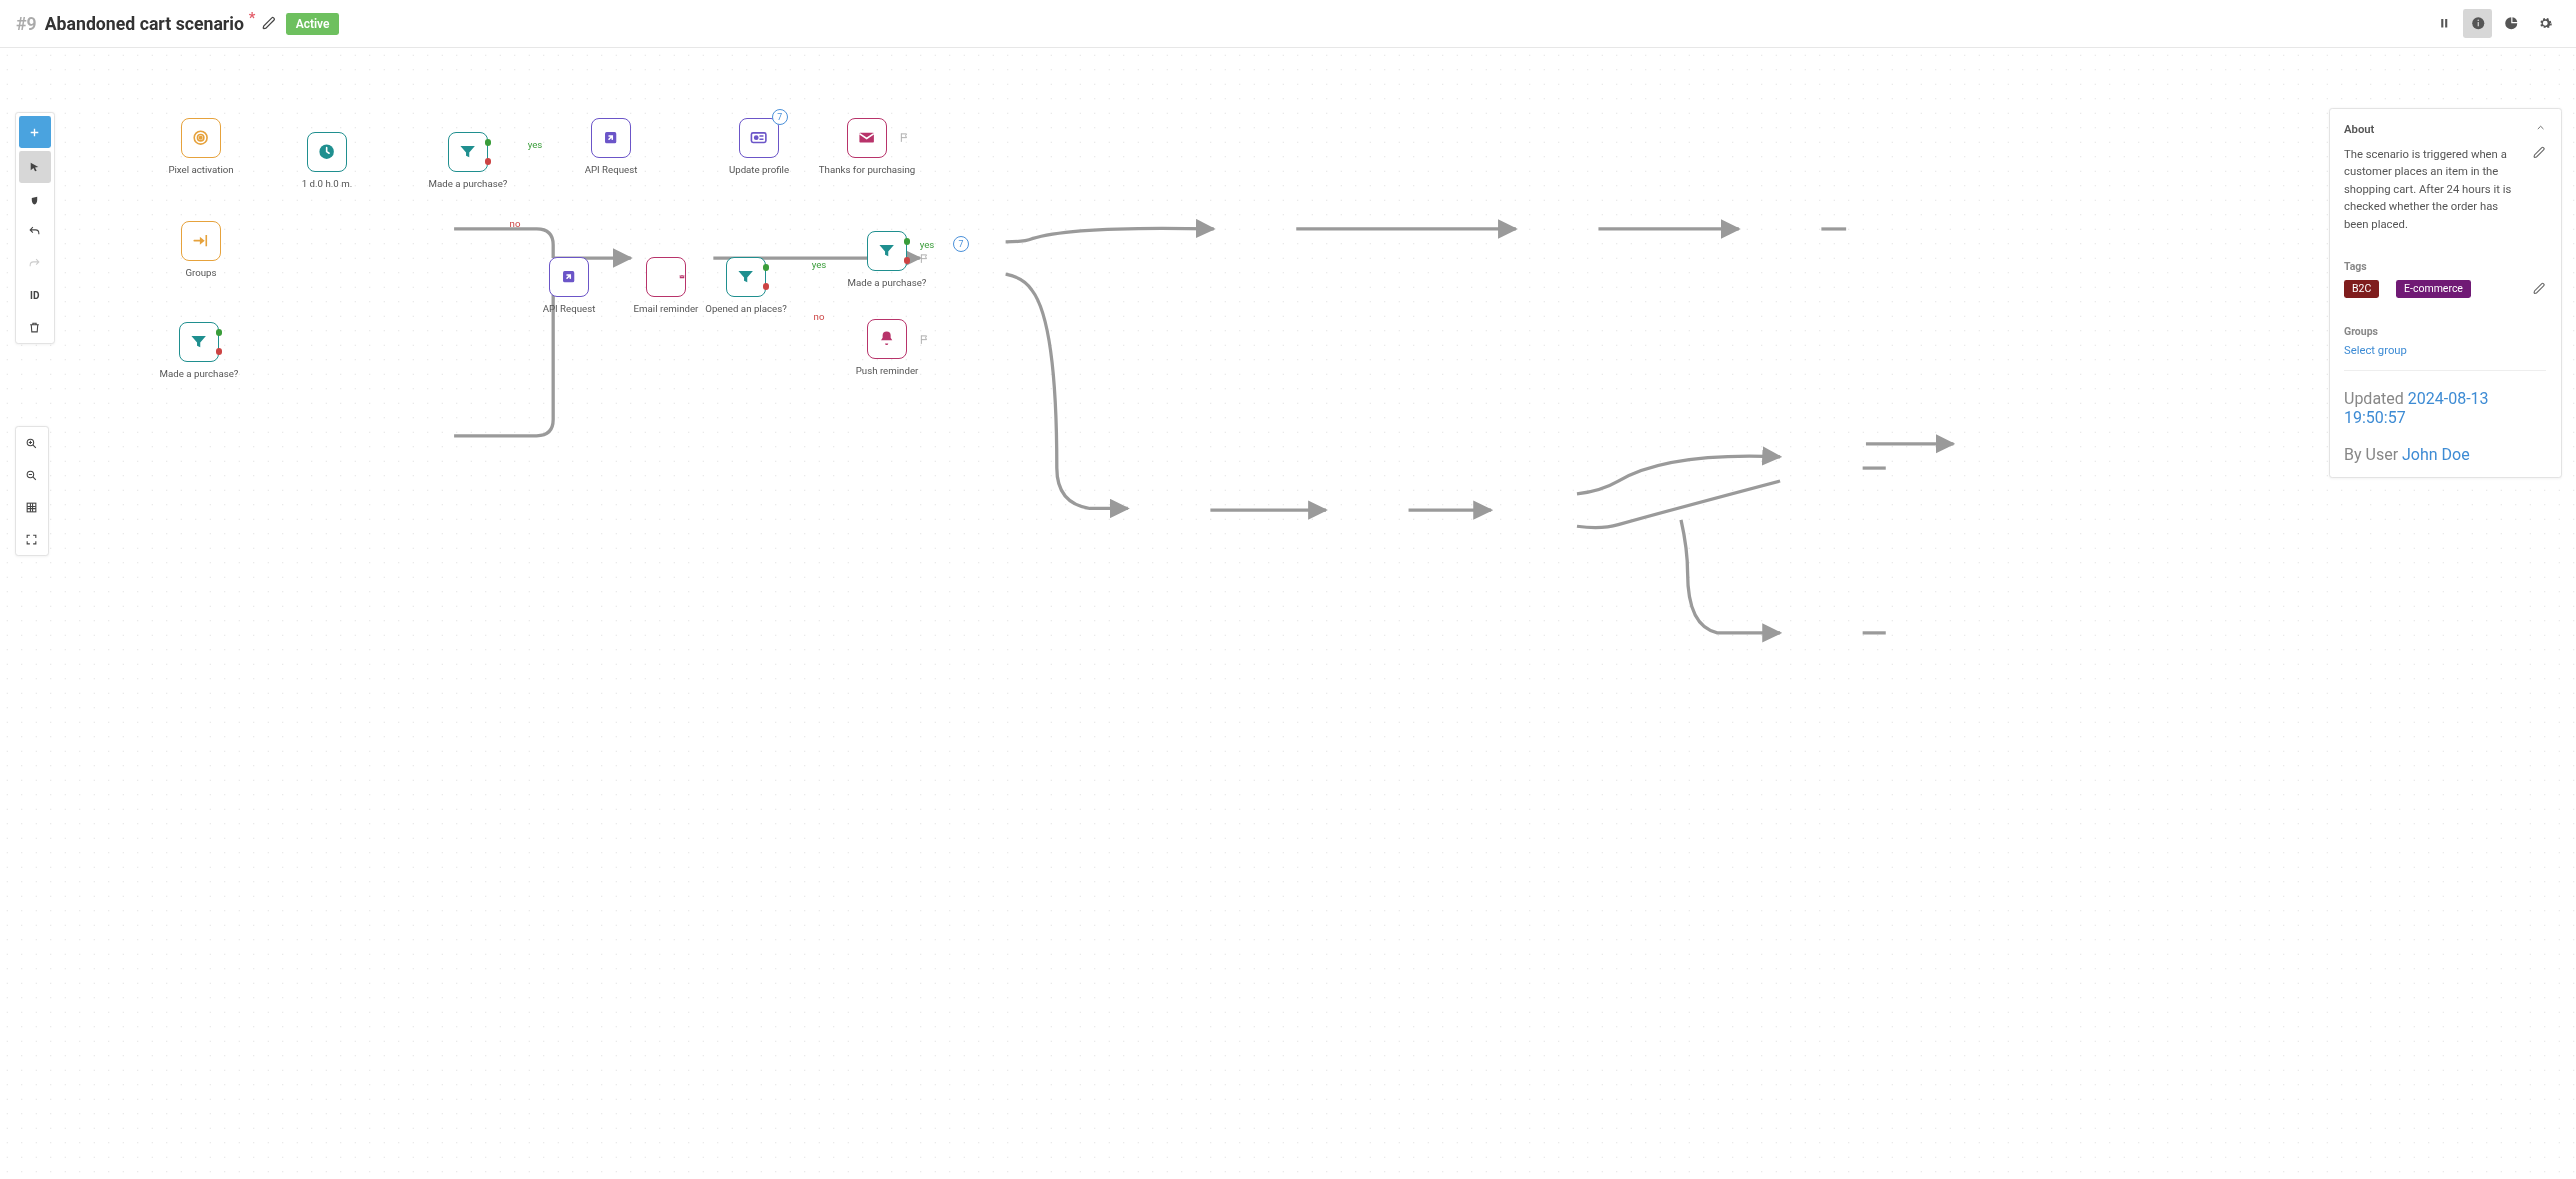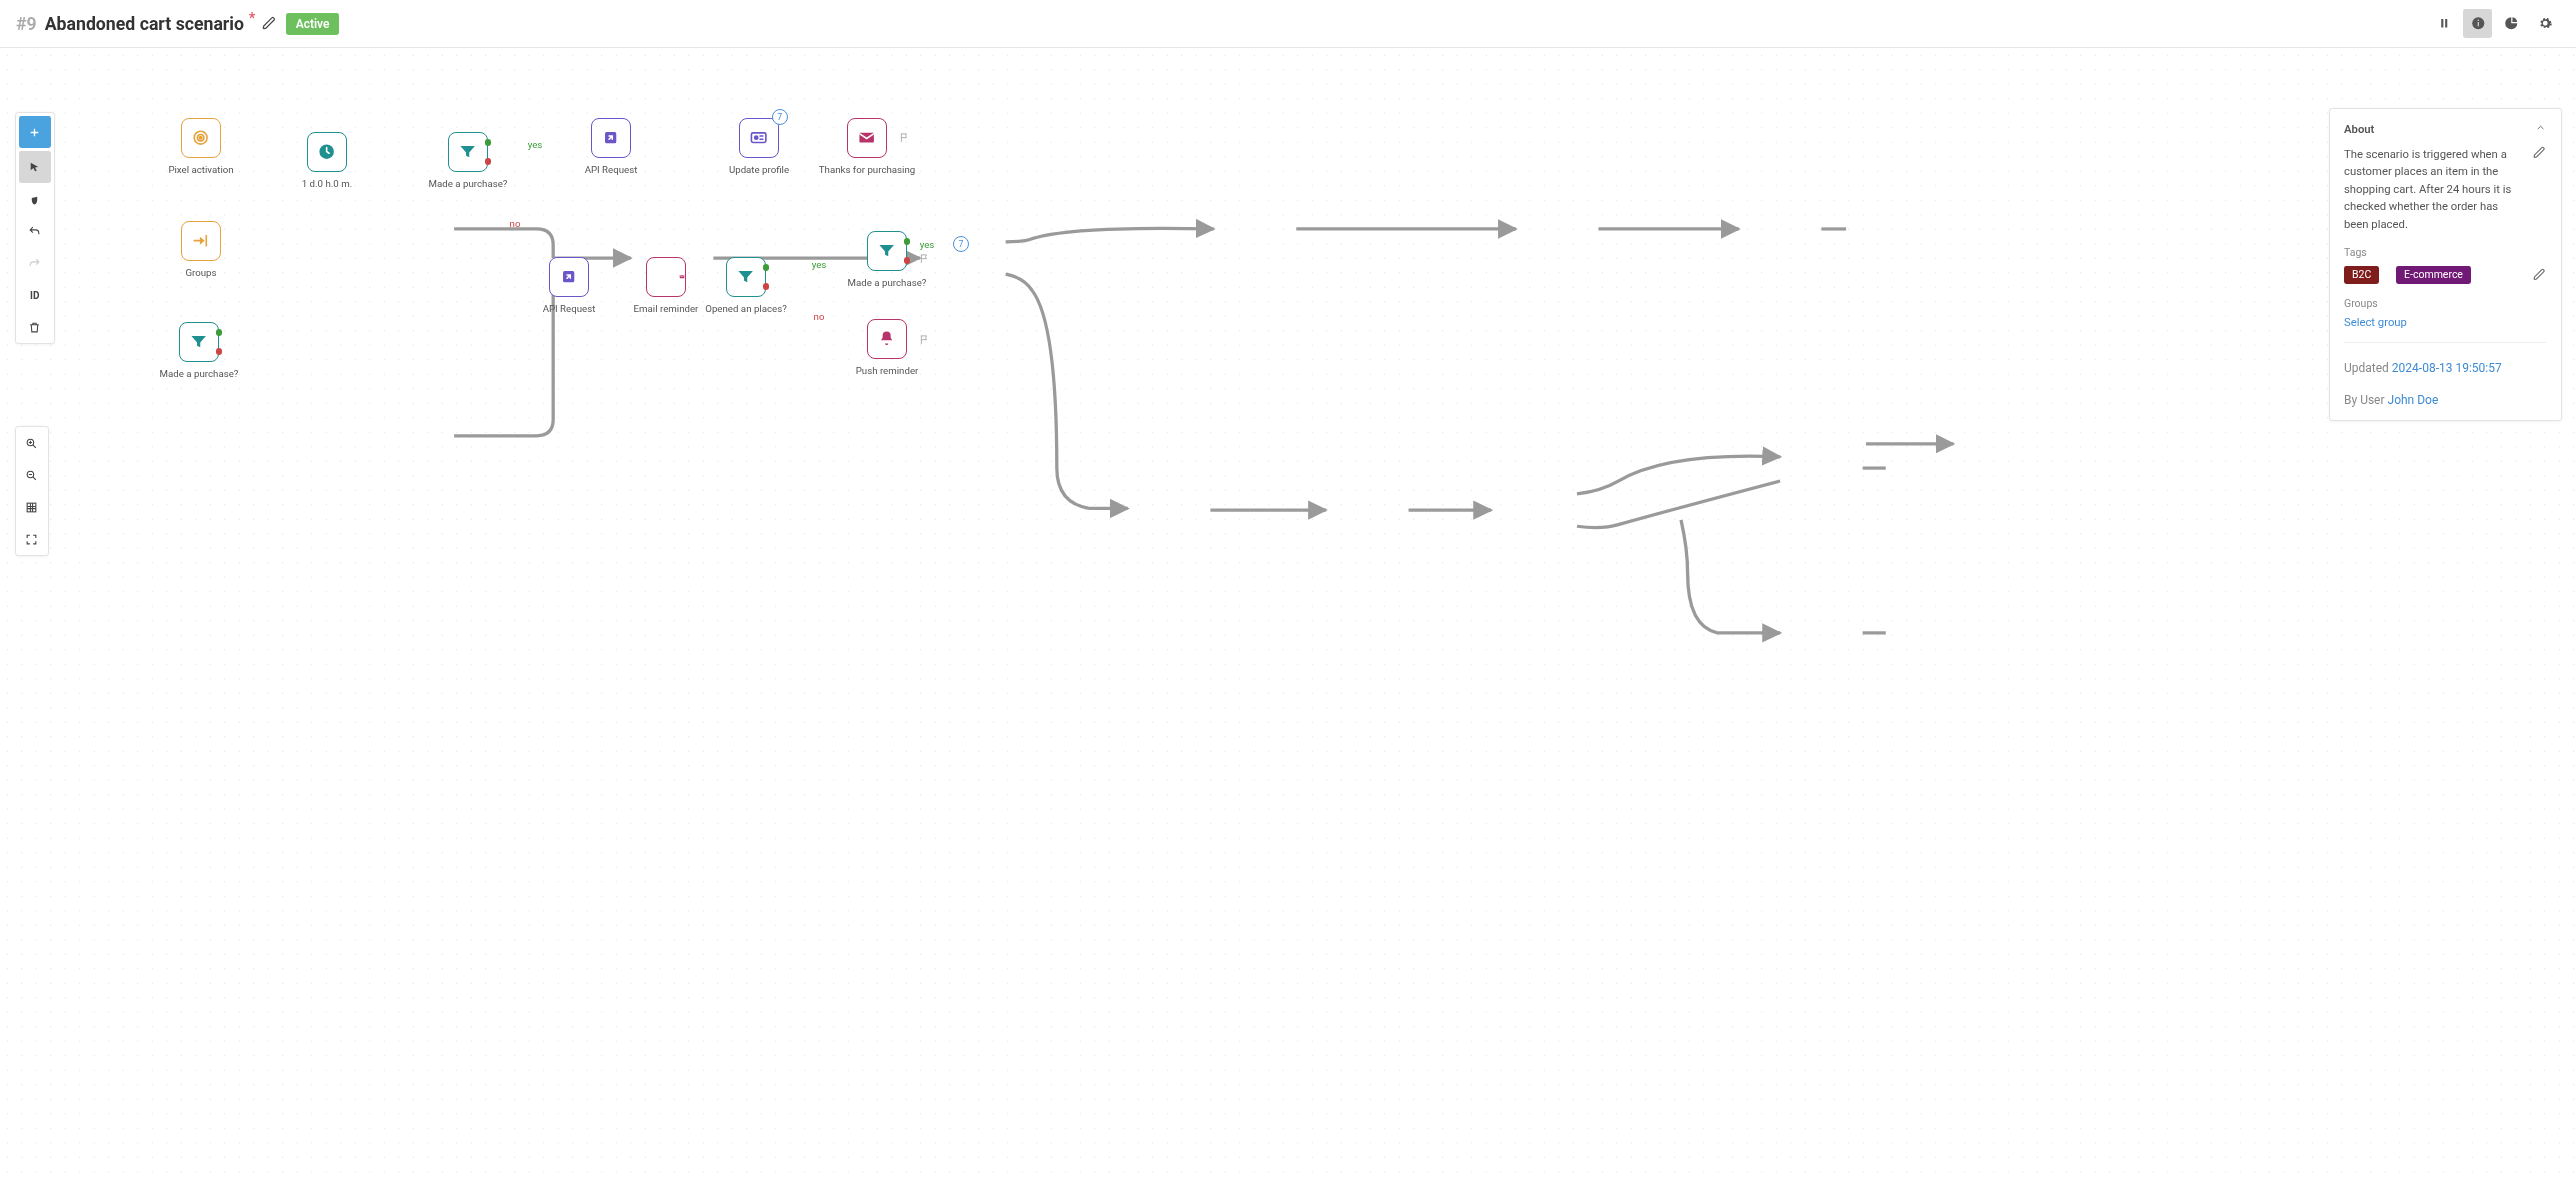--- a/index.html
+++ b/index.html
@@ -144,7 +144,7 @@
   .about-row { display: flex; align-items: flex-start; }
   .about-desc { flex: 1; line-height: 1.55; color: #555; font-size: 11.3px; }
   .about-edit { width: 13px; height: 13px; margin-left: 8px; flex-shrink: 0; cursor: pointer; color: #666; }
-  .about-sub { color: #888; font-size: 10.5px; margin-top: 13px; margin-bottom: 6.4px; }
+  .about-sub { color: #888; font-size: 10.5px; margin-top: 27px; margin-bottom: 6.4px; font-weight: bold; }
   .tags-row { display: flex; align-items: center; }
   .tag { color: #fff; border-radius: 2.4px; padding: 2.4px 8px; font-size: 10.5px; margin-right: 4.8px; }
   .tag.red { background: #7f1d1d; }

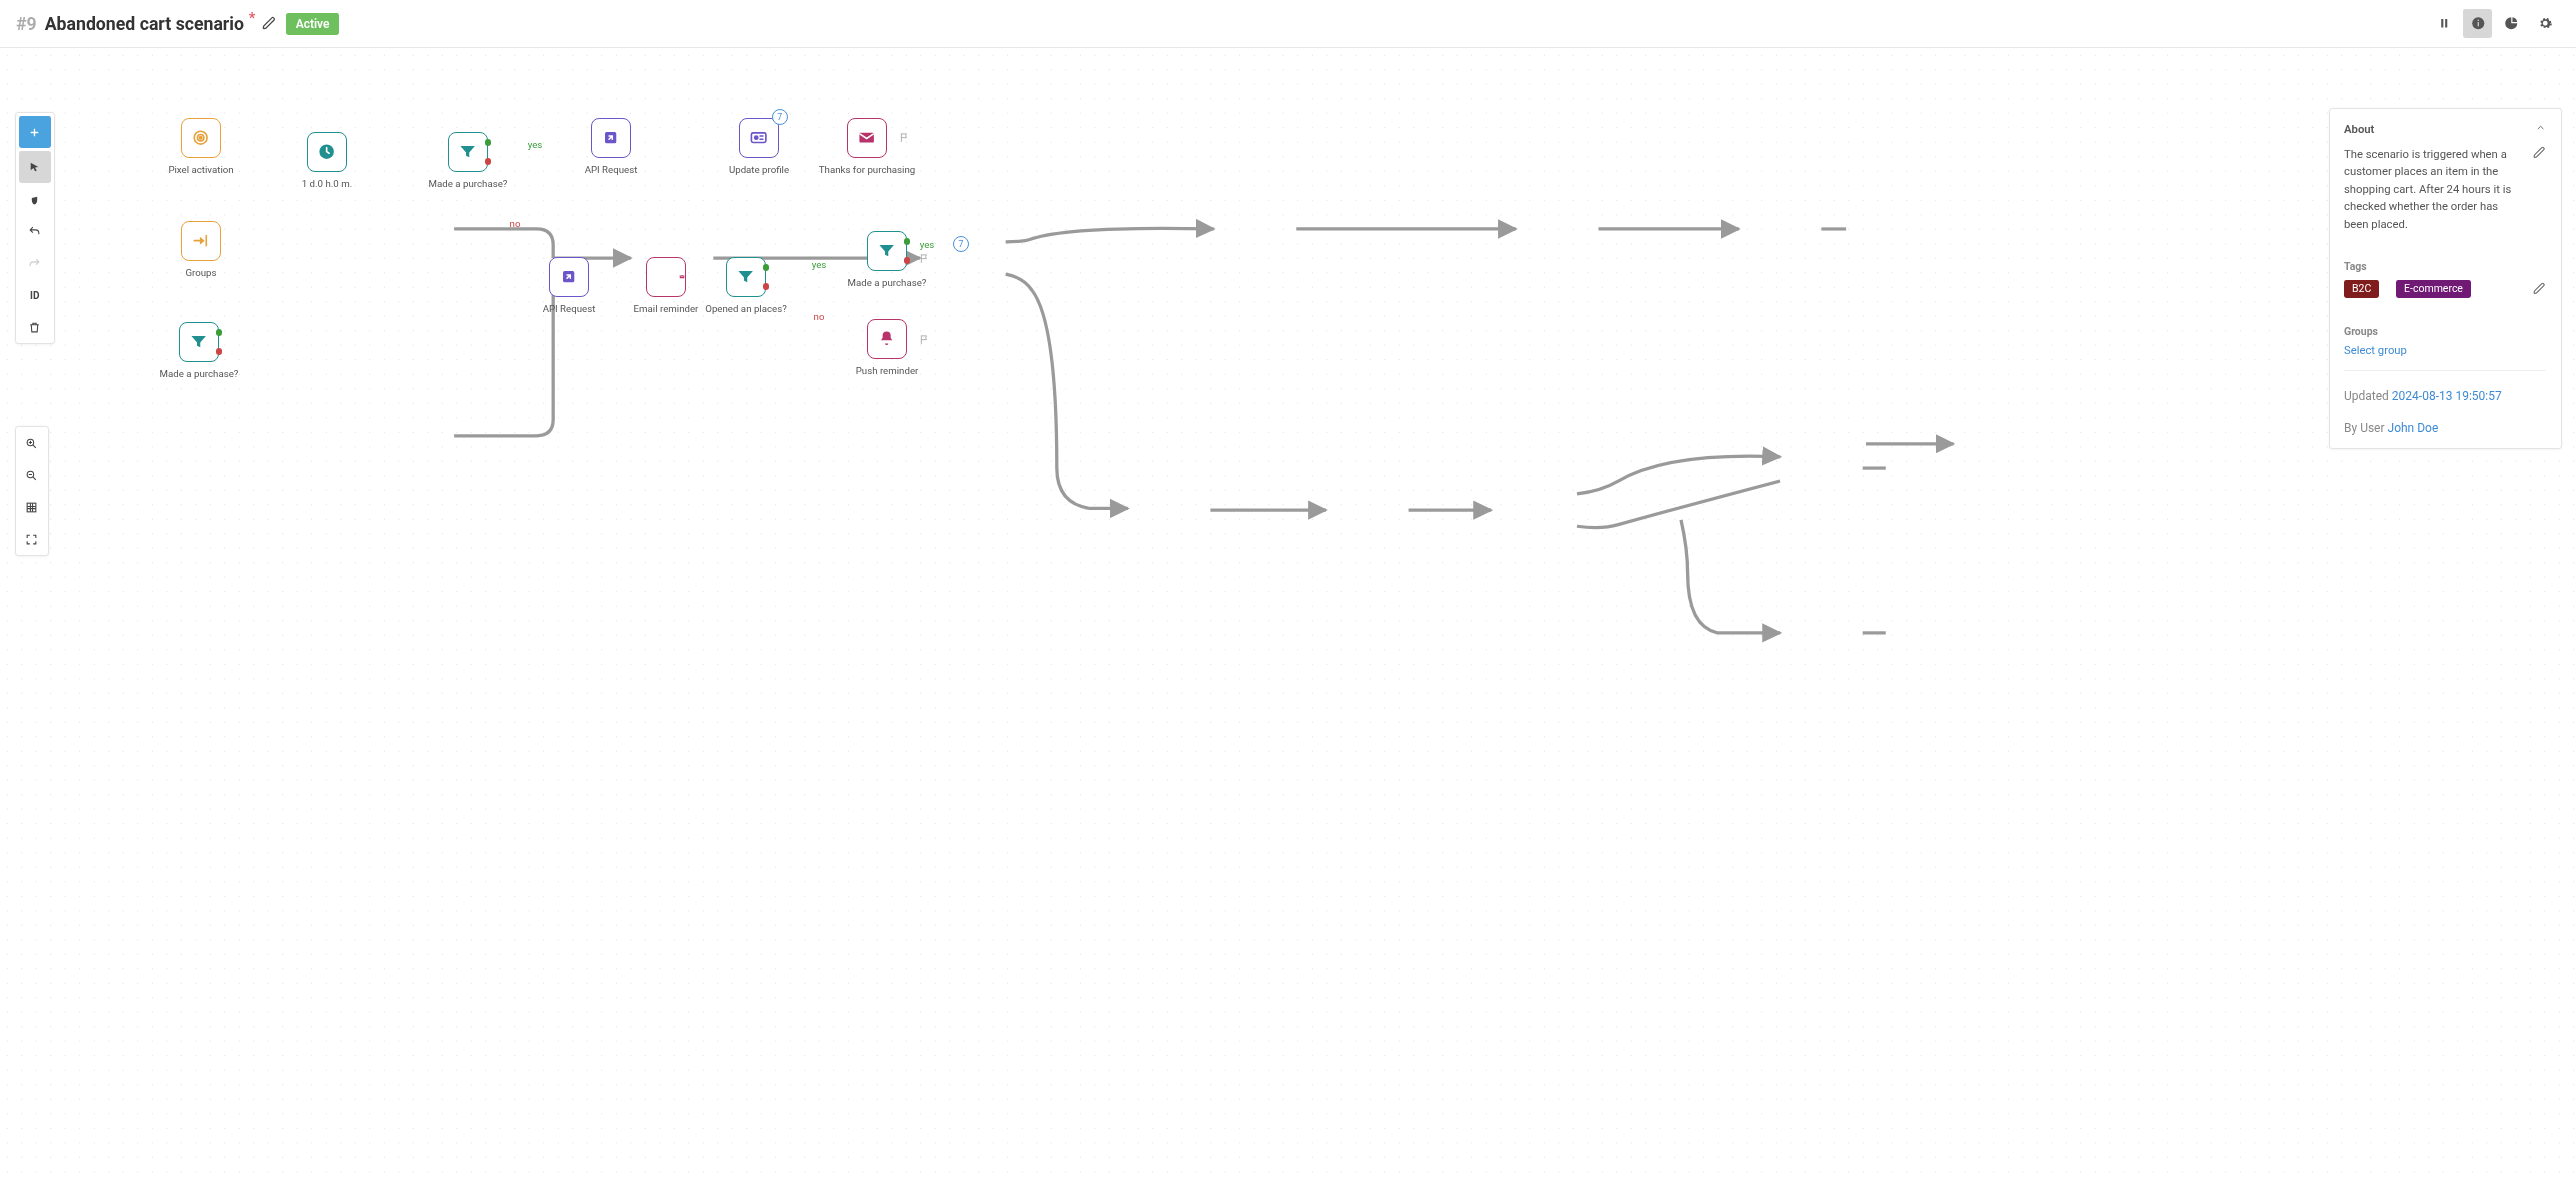--- a/index.html
+++ b/index.html
@@ -152,7 +152,7 @@
   .tags-spacer { flex: 1; }
   .link { color: #3d8bd4; cursor: pointer; }
   .about-hr { border: none; border-top: 0.8px solid #eee; margin: 13px 0 9.7px; }
-  .meta-line { color: #888; font-size: 12px; margin-top: 18px; }
+  .meta-line { color: #888; font-size: 16px; margin-top: 18px; }
 </style>
 </head>
 <body>

